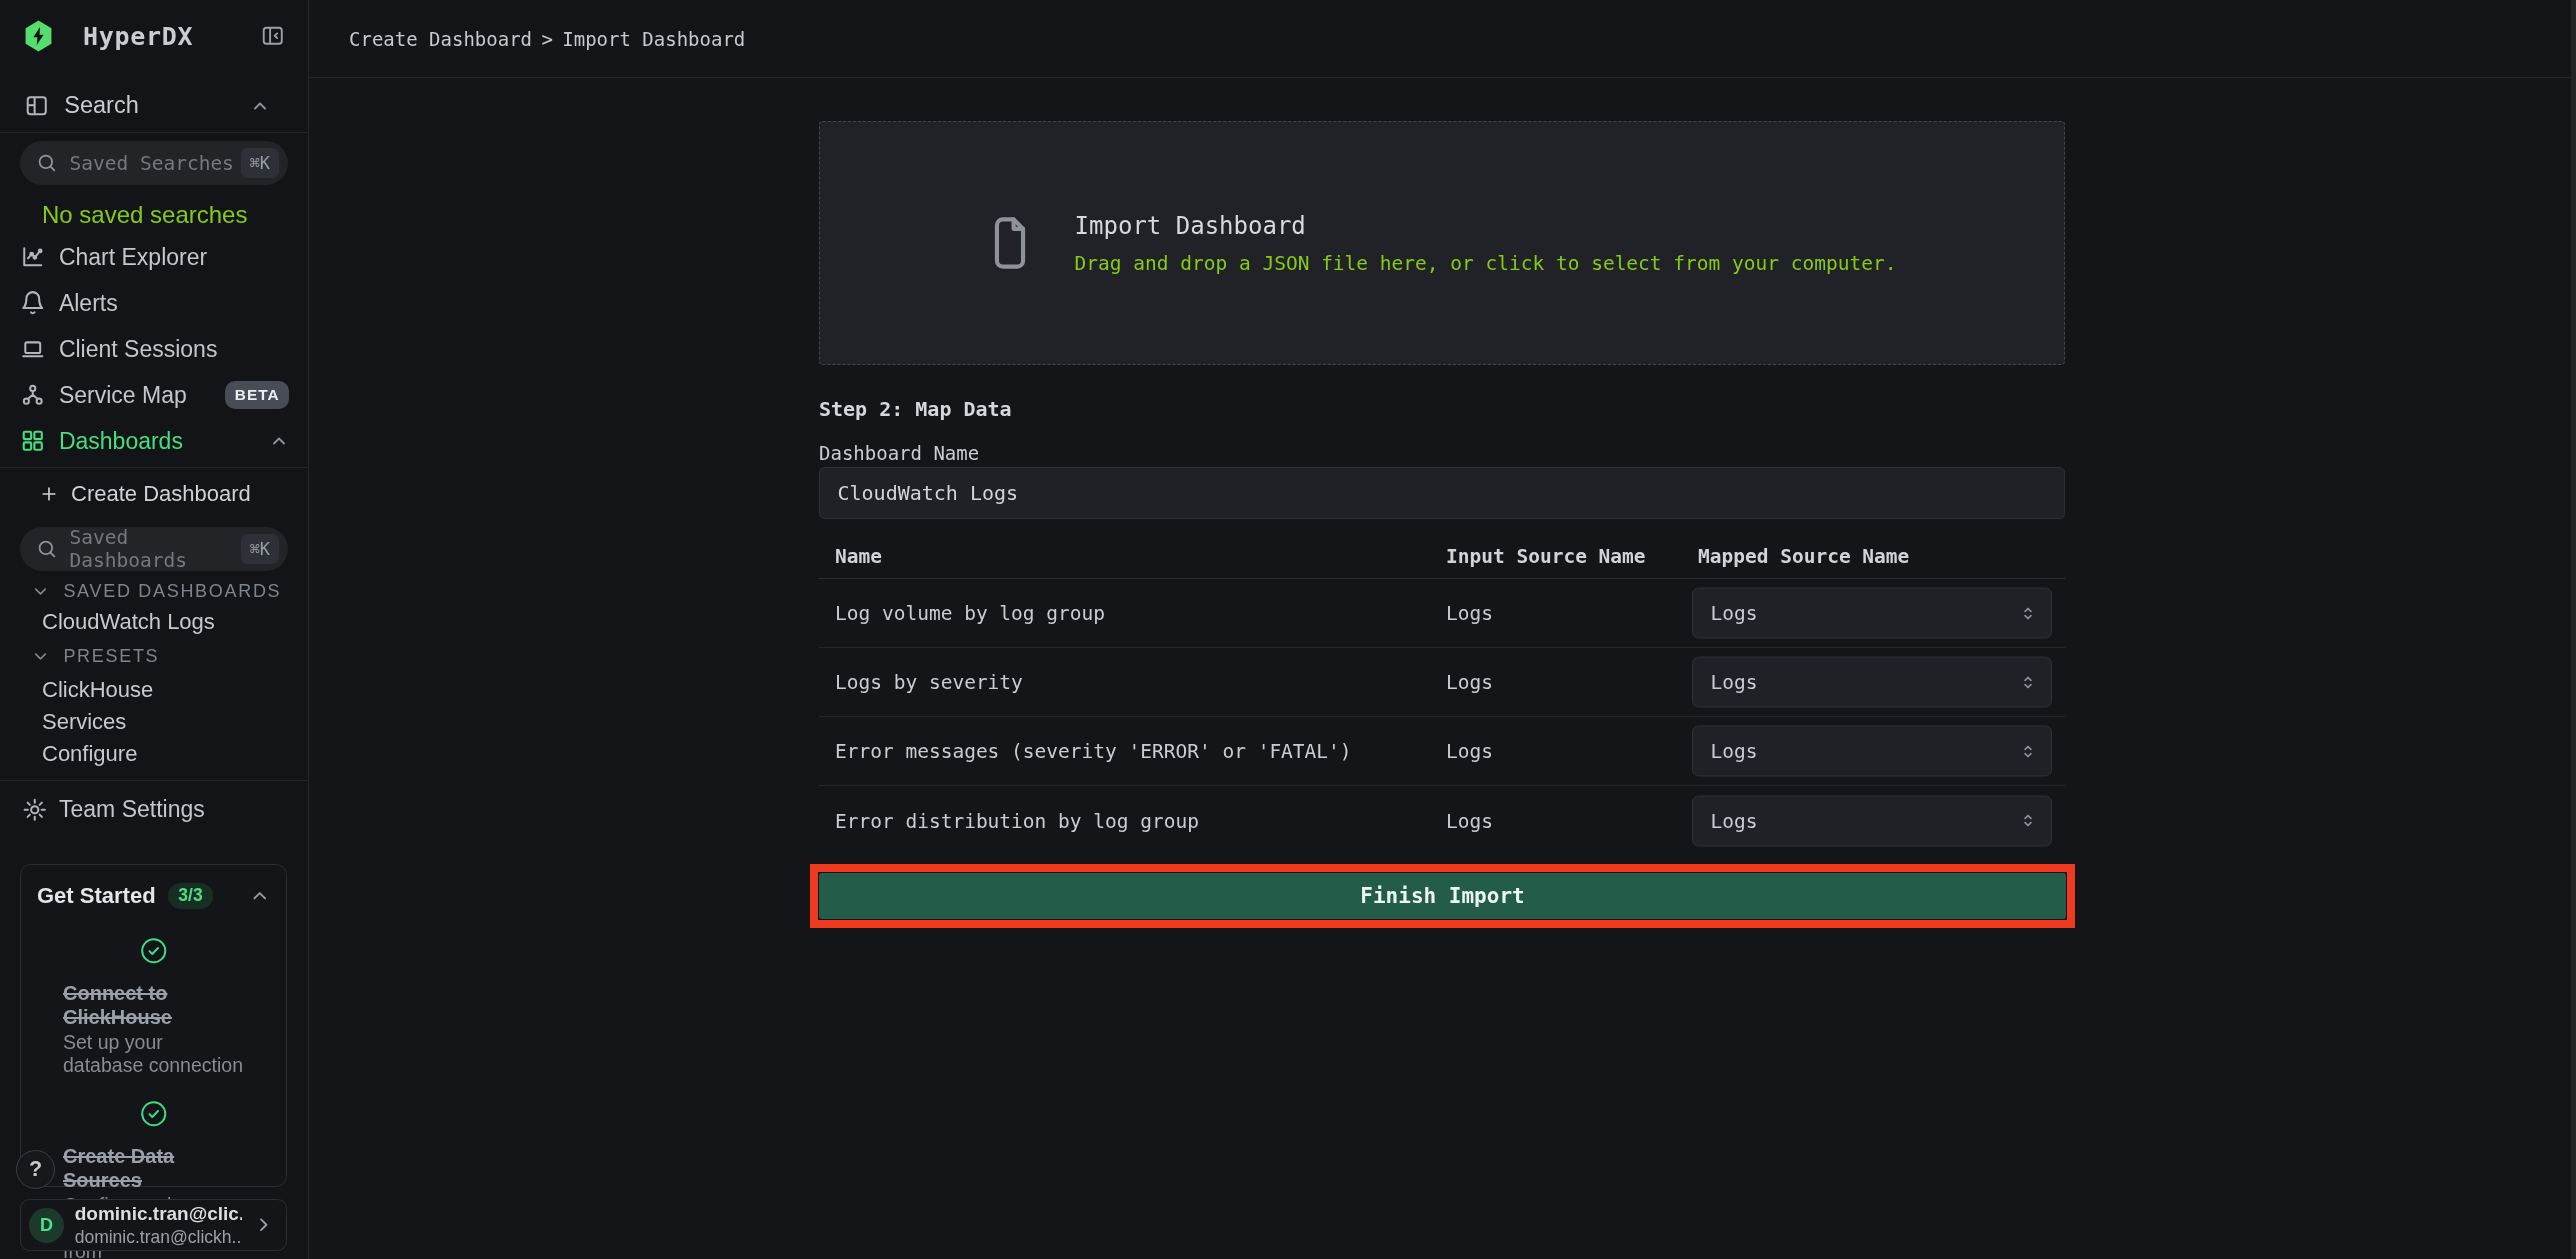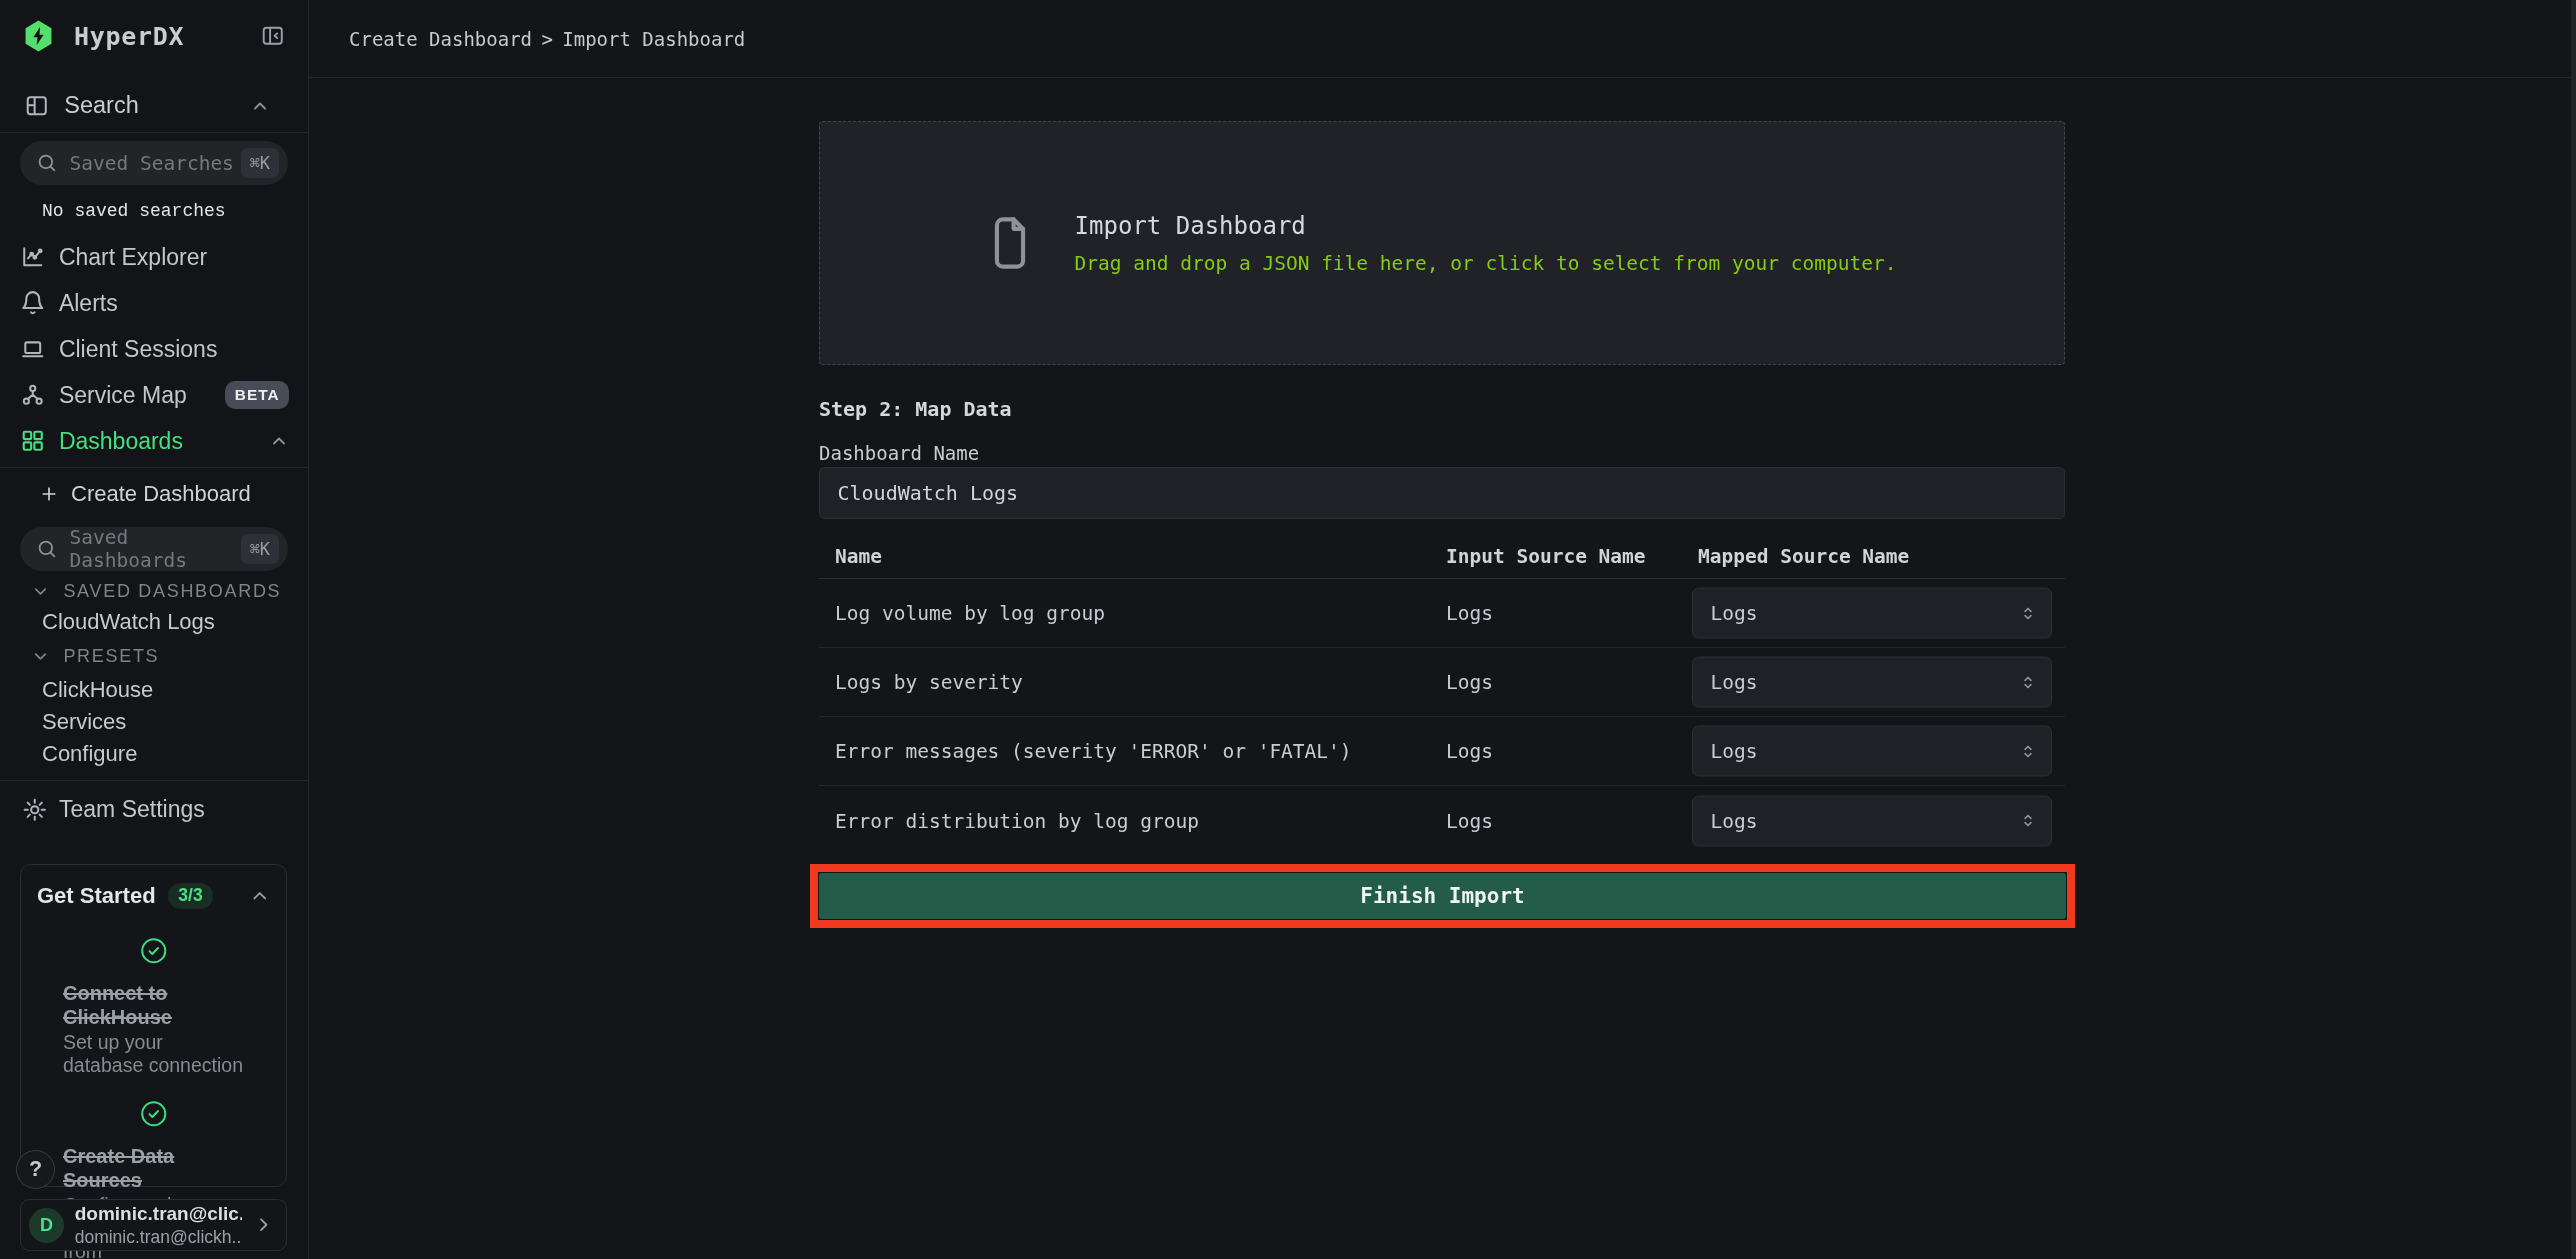--- a/index.html
+++ b/index.html
@@ -19,7 +19,7 @@
   }
   .logo-row { position:absolute; left:23px; top:19px; width:263px; height:34px; display:flex; align-items:center; }
   .logo-hex { width:31px; height:34px; flex:0 0 auto; }
-  .app-title { font-family:"DejaVu Sans Mono", monospace; font-weight:bold; font-size:25px; color:#c9ccd1; margin-left:20px; letter-spacing:0.7px; }
+  .app-title { font-family:"DejaVu Sans Mono", monospace; font-weight:bold; font-size:25px; color:#c9ccd1; margin-left:29px; letter-spacing:0.7px; }
   .collapse-btn { margin-left:auto; width:27px; height:27px; display:flex; align-items:center; justify-content:center; cursor:pointer; }
 
   .side-section-header { position:absolute; left:24px; top:91px; width:262px; height:29.5px; display:flex; align-items:center; }

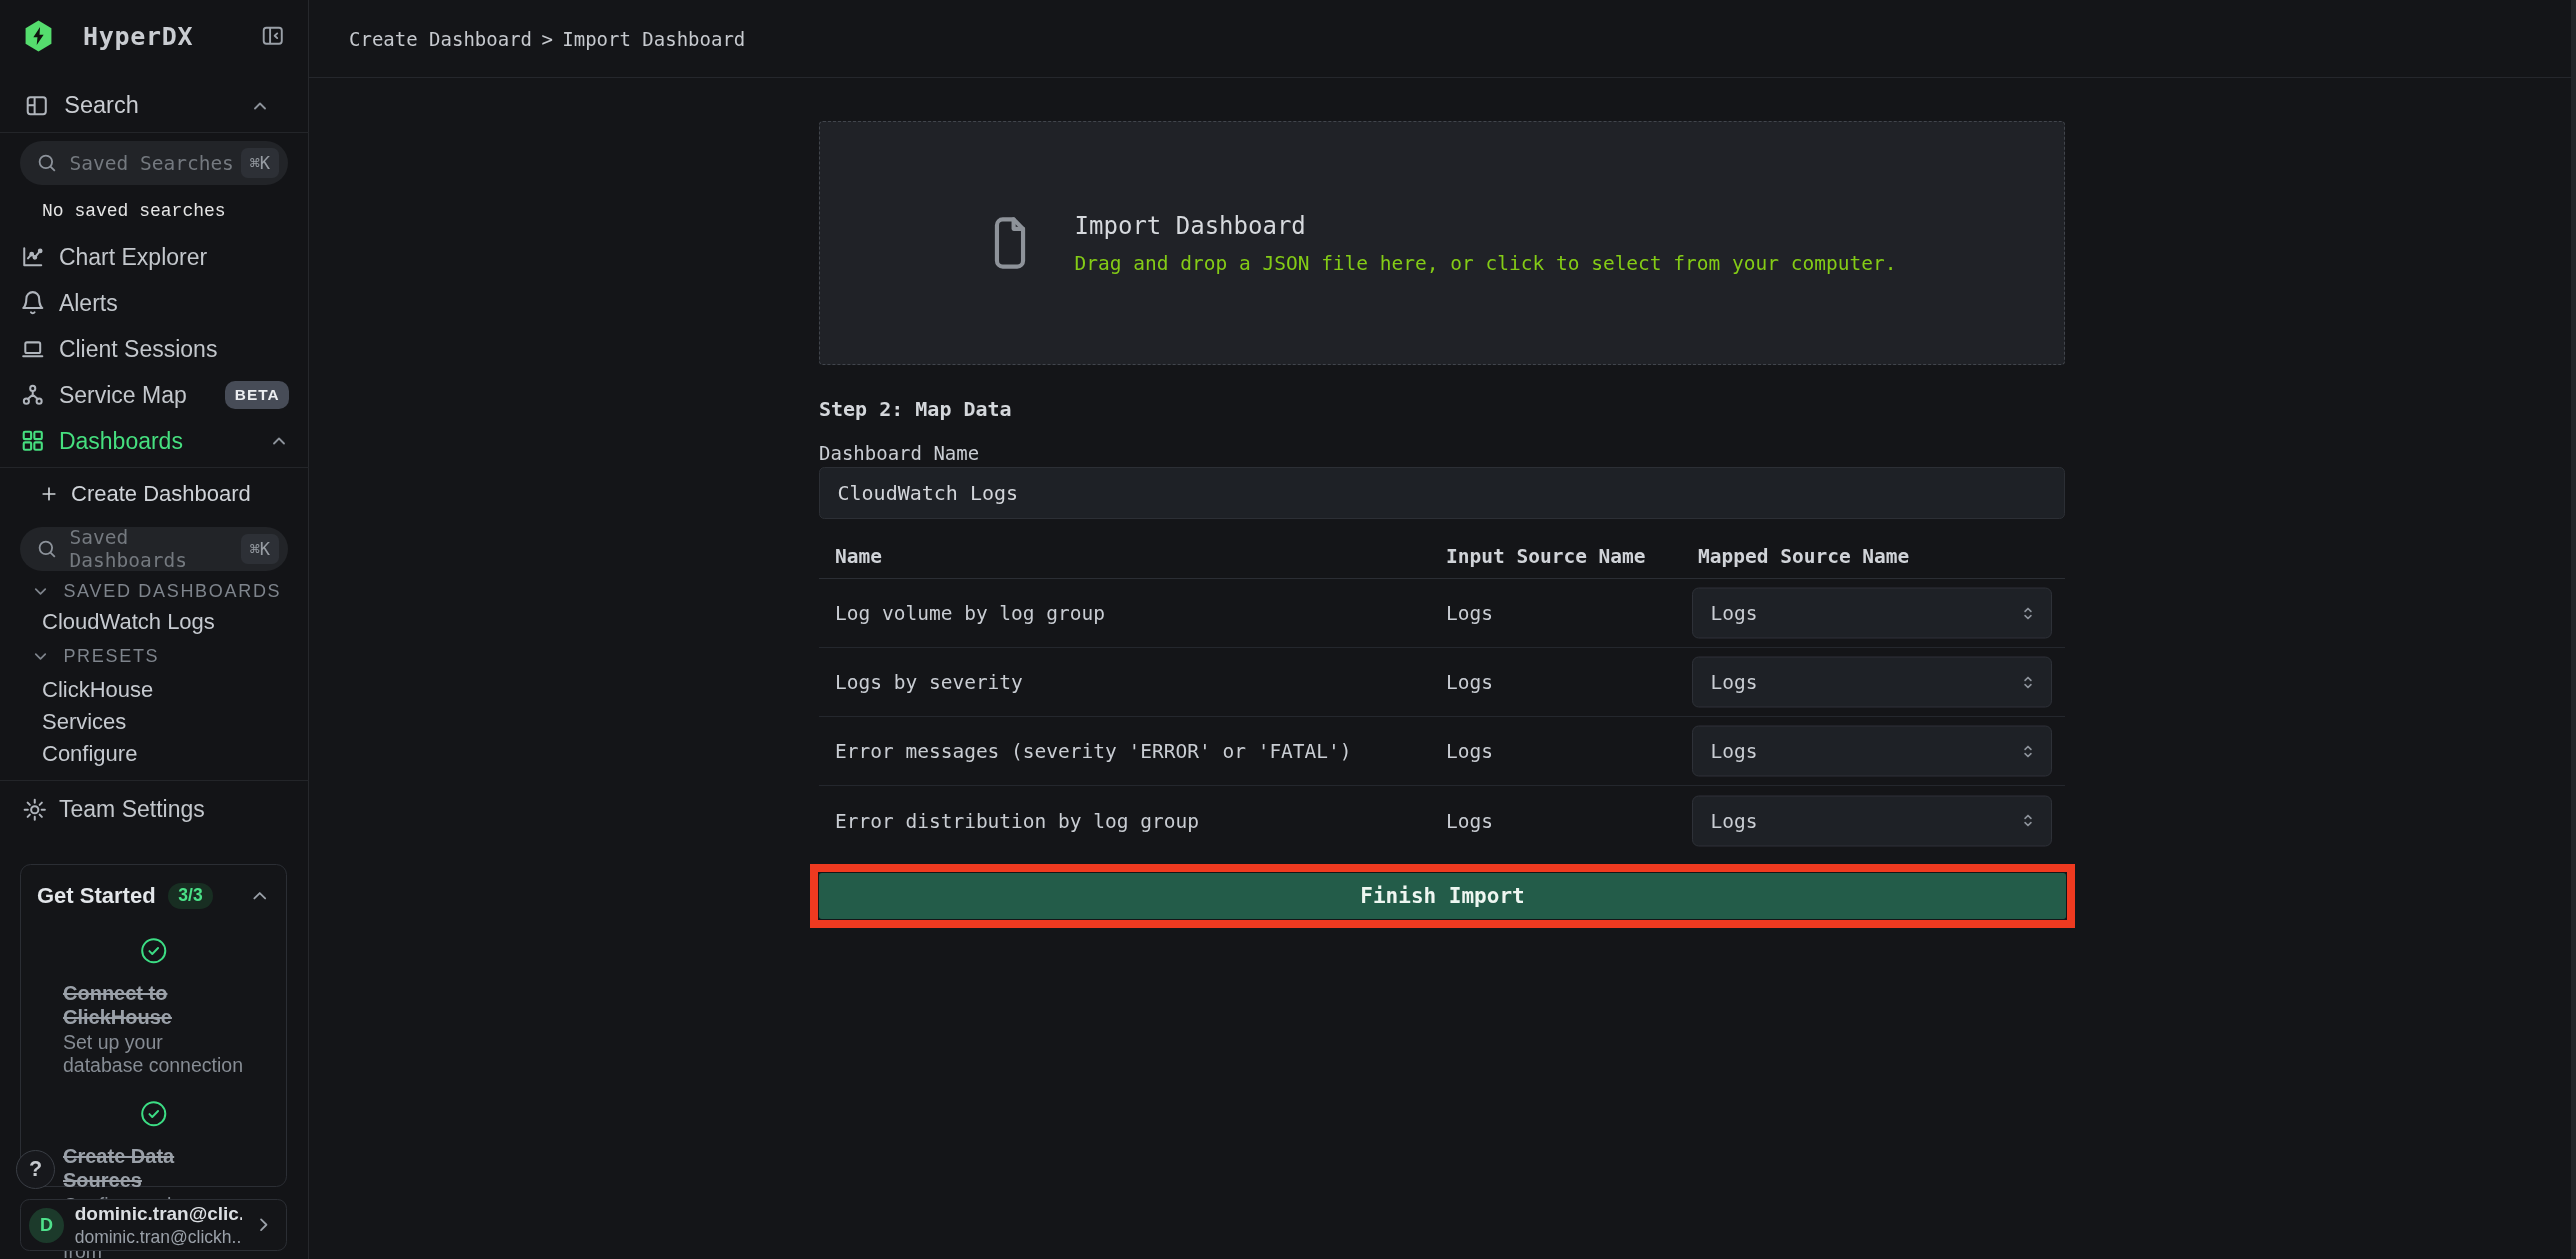--- a/index.html
+++ b/index.html
@@ -37,7 +37,7 @@
     margin-left:auto; background:#2d3036; color:#989da4; border-radius:6.7px;
     padding:4.7px 8.7px; font-size:17px; font-family:"DejaVu Sans Mono", monospace;
   }
-  .empty-note { position:absolute; left:42px; top:201px; font-size:18px; color:#e5e5e5;font-family:Liberation Mono, monospace; }
+  .empty-note { position:absolute; left:42px; top:201px; font-size:24px; color:#84cc16; }
 
   .nav { position:absolute; left:0; top:234px; width:309px; }
   .nav-item { height:46px; display:flex; align-items:center; padding:0 20px 0 20px; cursor:pointer; }

